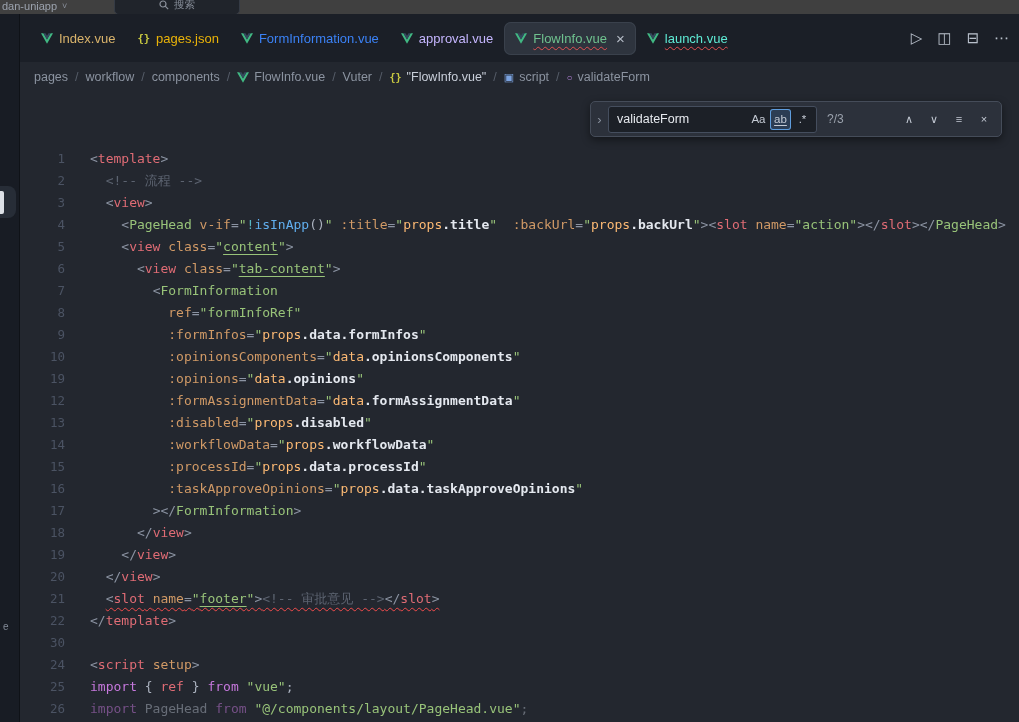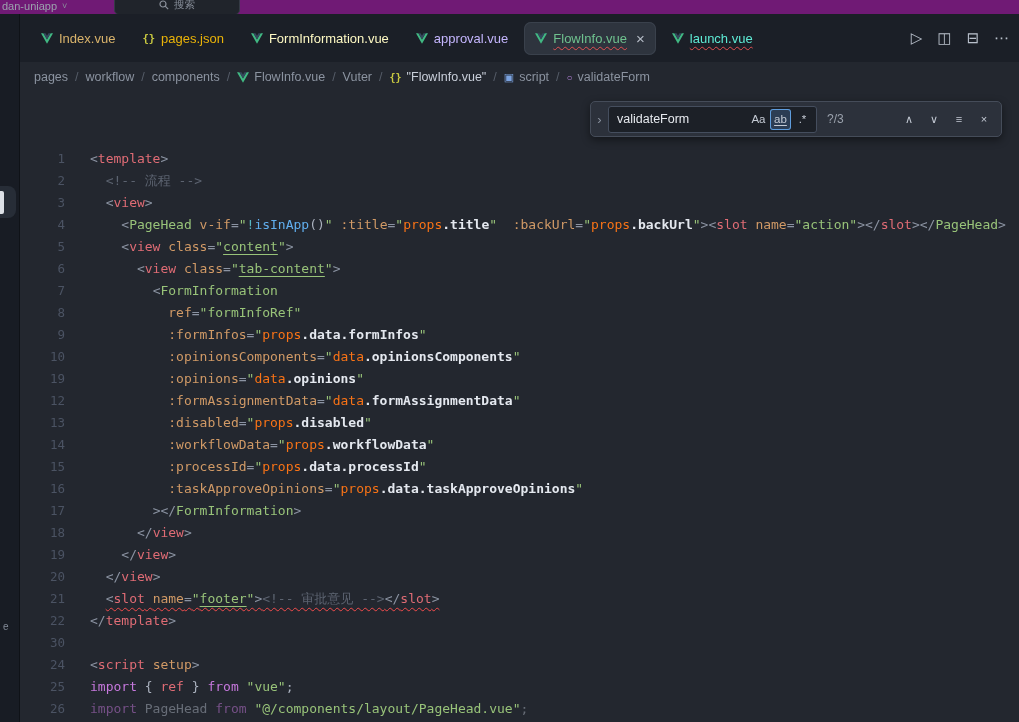--- a/index.html
+++ b/index.html
@@ -9,7 +9,7 @@
     -webkit-font-smoothing:antialiased;
   }
   
-  .titlebar{height:14px;background:#701a75;position:relative;overflow:hidden;font-size:11px;color:#9ba2ad;z-index:30}
+  .titlebar{height:14px;background:#404040;position:relative;overflow:hidden;font-size:11px;color:#9ba2ad;z-index:30}
   .workspace{position:absolute;left:2px;top:-2px;height:16px;display:flex;align-items:center;gap:5px;cursor:pointer}
   .caret{font-size:9px;color:#8b919c}
   .search-pill{position:absolute;left:114px;top:-5px;width:124px;height:18px;background:#20242b;border:1px solid #353b45;

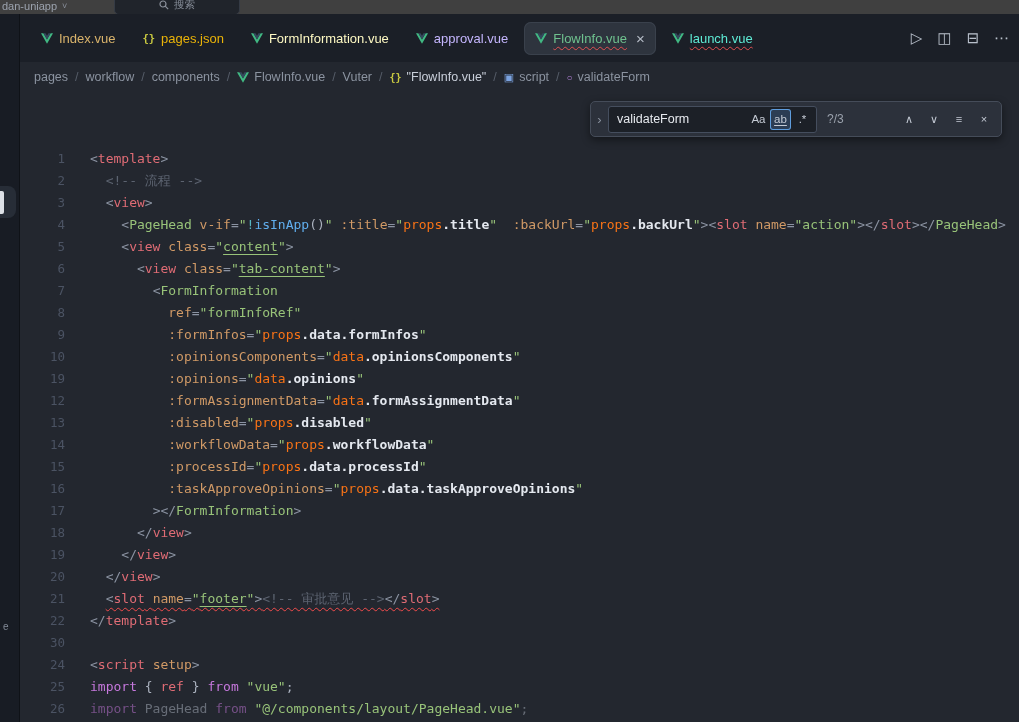--- a/index.html
+++ b/index.html
@@ -16,7 +16,7 @@
     border-radius:5px;display:flex;align-items:center;justify-content:center;gap:5px;color:#868d98;font-size:10.5px;cursor:pointer}
   
   .tabbar{position:relative;height:48px;background:#1b1f27;display:flex;align-items:center}
-  .tab-list{display:flex;align-items:center;gap:5px;margin-left:30px;height:100%}
+  .tab-list{display:flex;align-items:center;margin-left:30px;height:100%}
   .tab{height:33px;display:flex;align-items:center;padding:0 11px;border-radius:7px;font-size:13px;cursor:pointer;white-space:nowrap}
   .tab.active{background:#2e343e;box-shadow:inset 0 0 0 1px #3a414c}
   .tab-icon{display:flex;margin-right:6px;align-items:center}

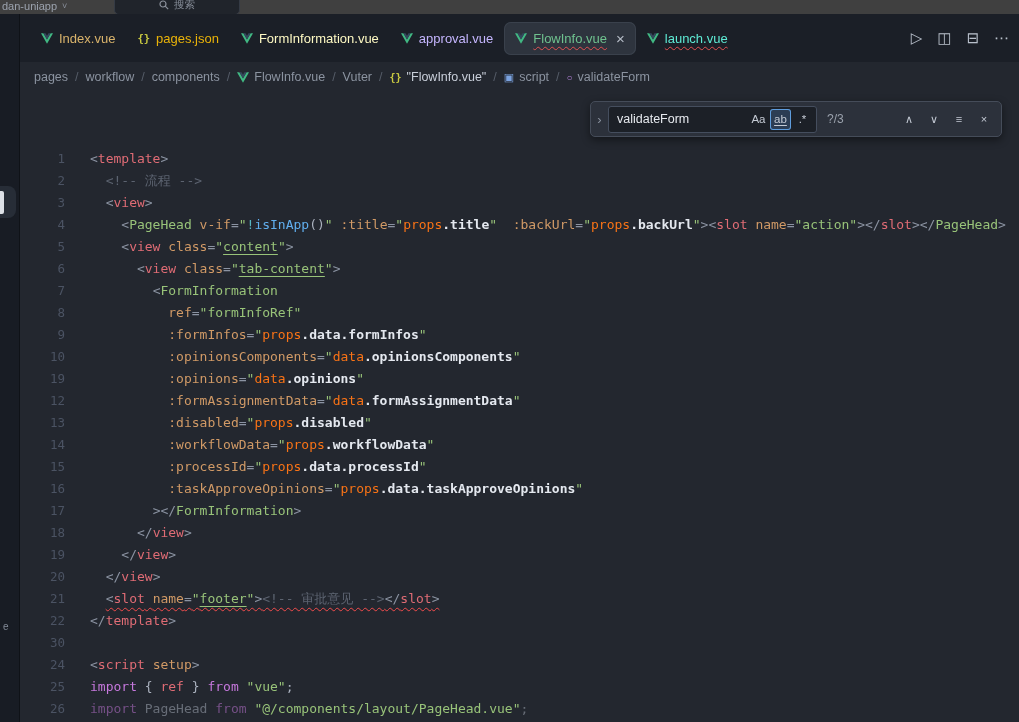--- a/index.html
+++ b/index.html
@@ -122,7 +122,7 @@
             <path fill="#35495e" d="M3.2 0H6L8 3.4 10 0h2.8L8 8.4 3.2 0z"></path>
           </svg>
         </span>
-        <span class="tab-label" data-name="tab-label" style="color: #fef9c3;">FormInformation.vue</span>
+        <span class="tab-label" data-name="tab-label" style="color: #3b82f6;">FormInformation.vue</span>
       </div>
       <div class="tab" data-name="tab-approval.vue">
         <span class="tab-icon" data-name="vue-logo-icon">

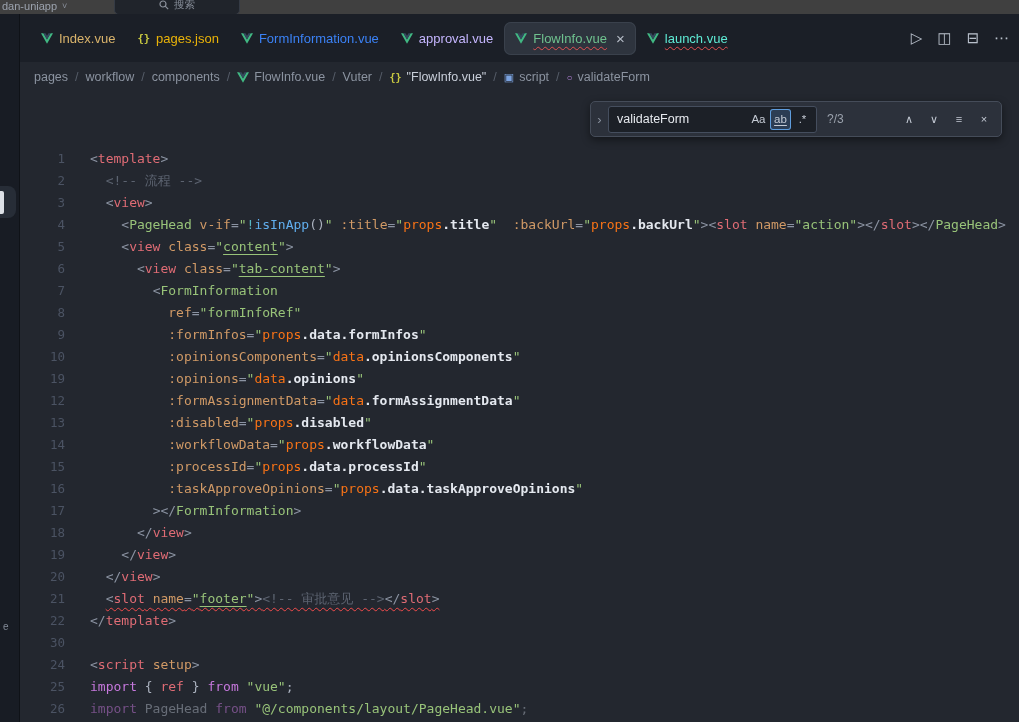--- a/index.html
+++ b/index.html
@@ -50,7 +50,7 @@
   .tk-str{color:#98c379}
   .tk-strU{color:#98c379;text-decoration:underline;text-underline-offset:3px}
   .tk-kw{color:#c678dd}
-  .tk-var{color:#f97316}
+  .tk-var{color:#fdba74}
   .tk-prop{color:#e4e8ef;font-weight:bold}
   .tk-fn{color:#61afef}
   .tk-op{color:#56b6c2}

